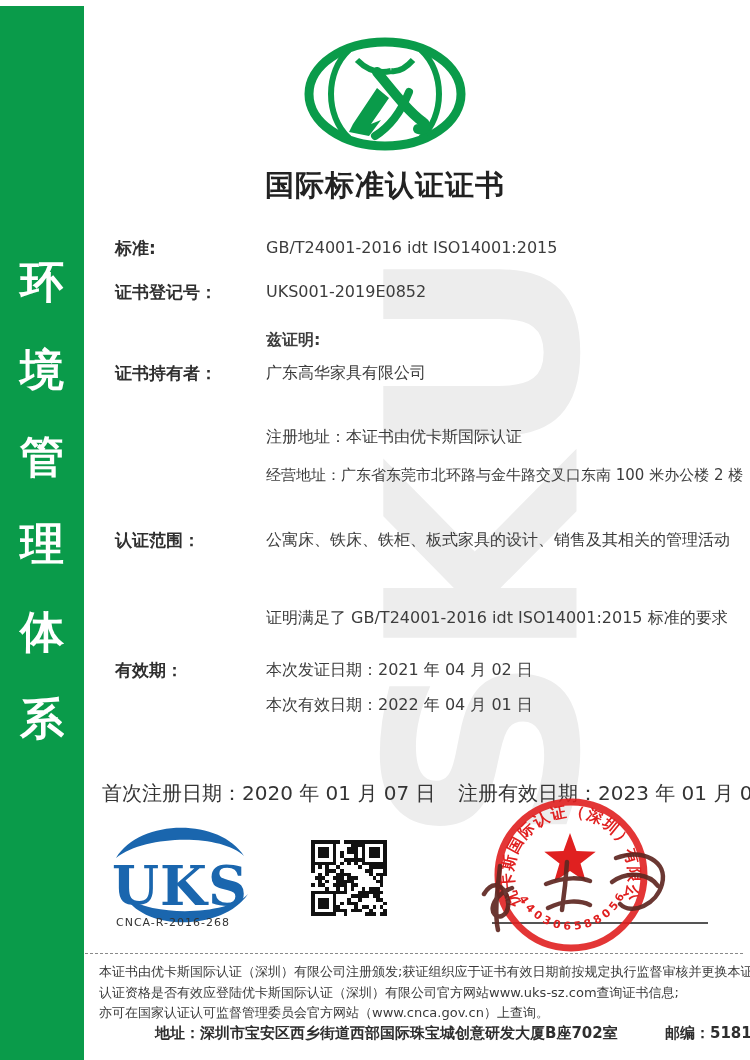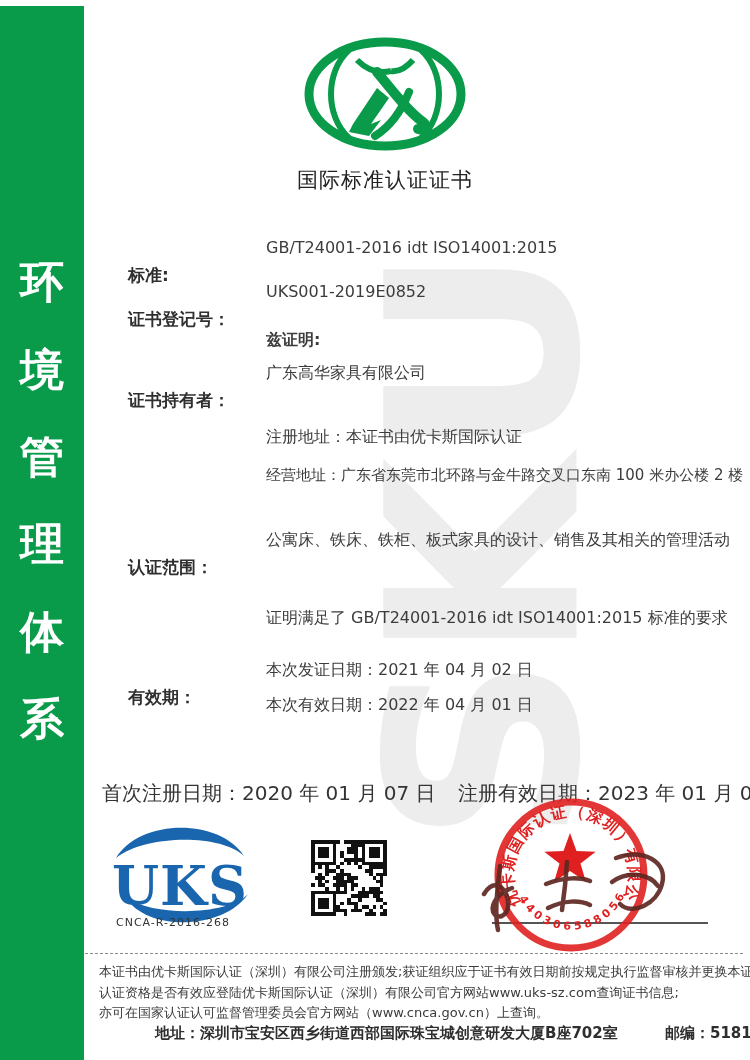--- a/index.html
+++ b/index.html
@@ -16,7 +16,7 @@
   
   .logo-globe{position:absolute;left:303px;top:36px;z-index:2;}
   .cert-title{position:absolute;left:85px;top:166px;width:600px;text-align:center;
-      font-size:21px;font-weight:normal;color:#222;letter-spacing:1px;z-index:2;}
+      font-size:29px;font-weight:bold;color:#222;letter-spacing:1px;z-index:2;}
   
   .lab{position:absolute;left:128px;font-size:17px;font-weight:bold;color:#2f2f2f;z-index:2;white-space:nowrap;margin-top:27px;}
   .val{position:absolute;left:266px;font-size:16px;color:#3c3c3c;z-index:2;white-space:nowrap;}

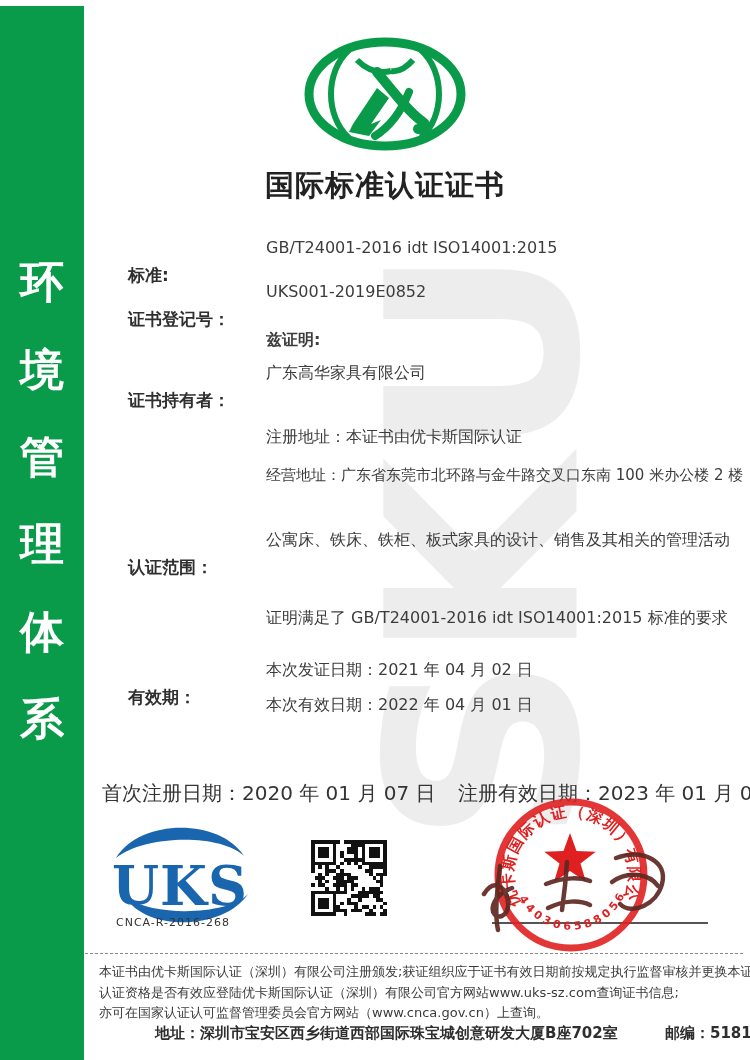--- a/index.html
+++ b/index.html
@@ -18,7 +18,7 @@
   .cert-title{position:absolute;left:85px;top:166px;width:600px;text-align:center;
       font-size:29px;font-weight:bold;color:#222;letter-spacing:1px;z-index:2;}
   
-  .lab{position:absolute;left:128px;font-size:17px;font-weight:bold;color:#2f2f2f;z-index:2;white-space:nowrap;margin-top:27px;}
+  .lab{position:absolute;left:115px;font-size:17px;font-weight:bold;color:#2f2f2f;z-index:2;white-space:nowrap;}
   .val{position:absolute;left:266px;font-size:16px;color:#3c3c3c;z-index:2;white-space:nowrap;}
   .val.b{font-weight:bold;}
   .small-dates{position:absolute;font-size:20px;color:#343434;z-index:2;white-space:nowrap;}

